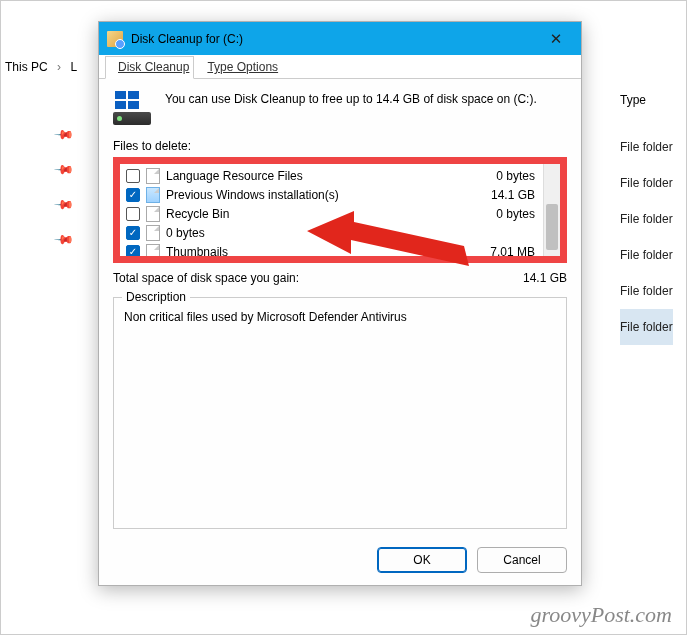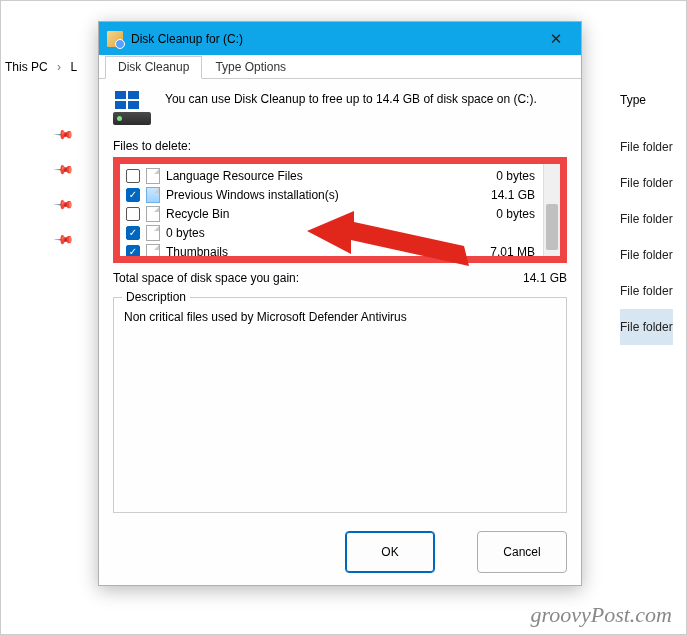--- a/index.html
+++ b/index.html
@@ -91,7 +91,7 @@
       background: #fff;
     }
     .tab {
-      padding: 3px 12px 0 12px;
+      padding: 3px 4px 0 12px;
       font-size: 12px;
       color: #333;
       cursor: pointer;
@@ -99,6 +99,7 @@
       border-bottom: none;
       position: relative;
       top: 1px;
+      text-decoration: underline;
     }
     .tab.active {
       border: 1px solid #ccc;

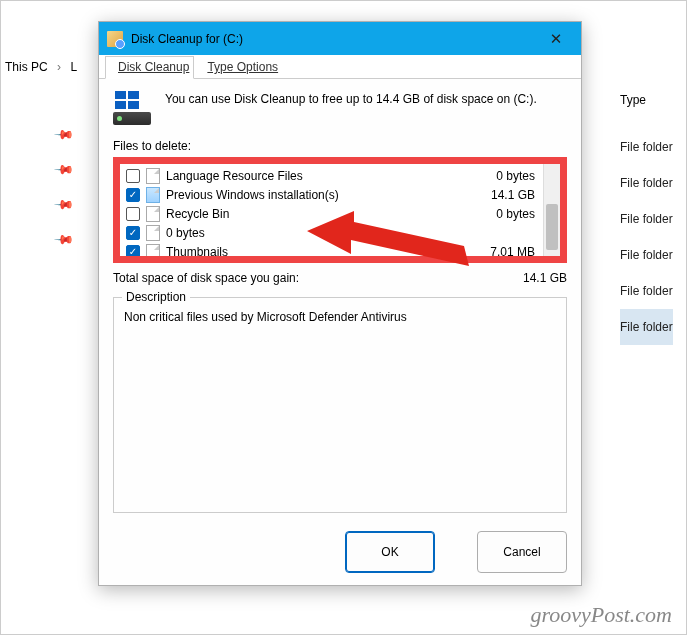--- a/index.html
+++ b/index.html
@@ -208,13 +208,12 @@
       padding: 10px 14px 12px 14px;
     }
     .btn {
-      min-width: 90px; height: 42px;
+      min-width: 90px; height: 26px;
       border: 1px solid #adadad;
       background: #fdfdfd;
       border-radius: 4px;
       font-size: 12px;
       cursor:pointer;
-      margin-left:32px;
     }
     .btn.default { border-color:#0067c0; box-shadow: inset 0 0 0 1px #0067c0; }
     

